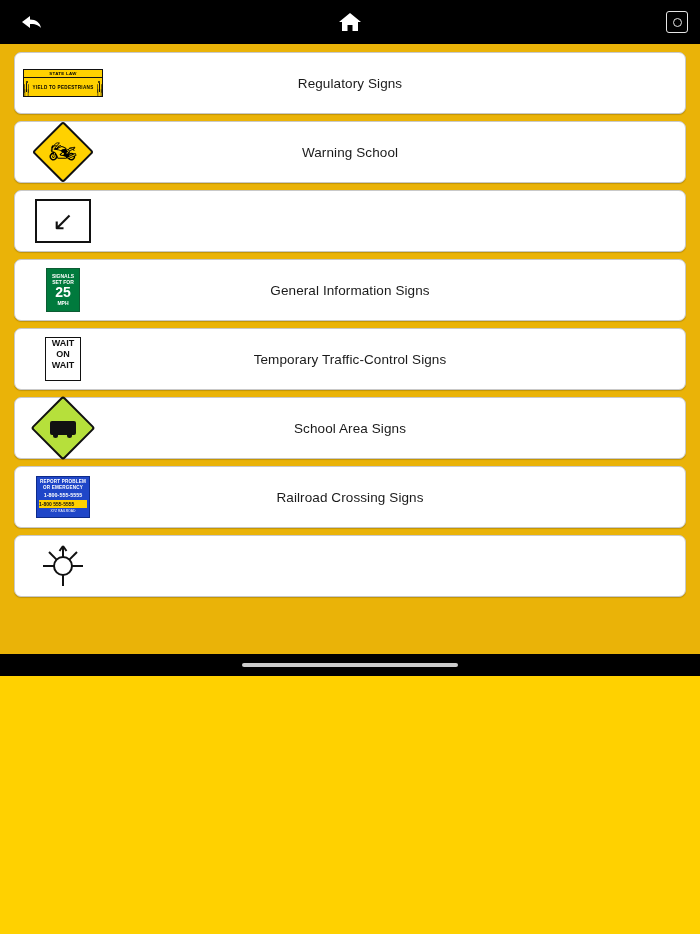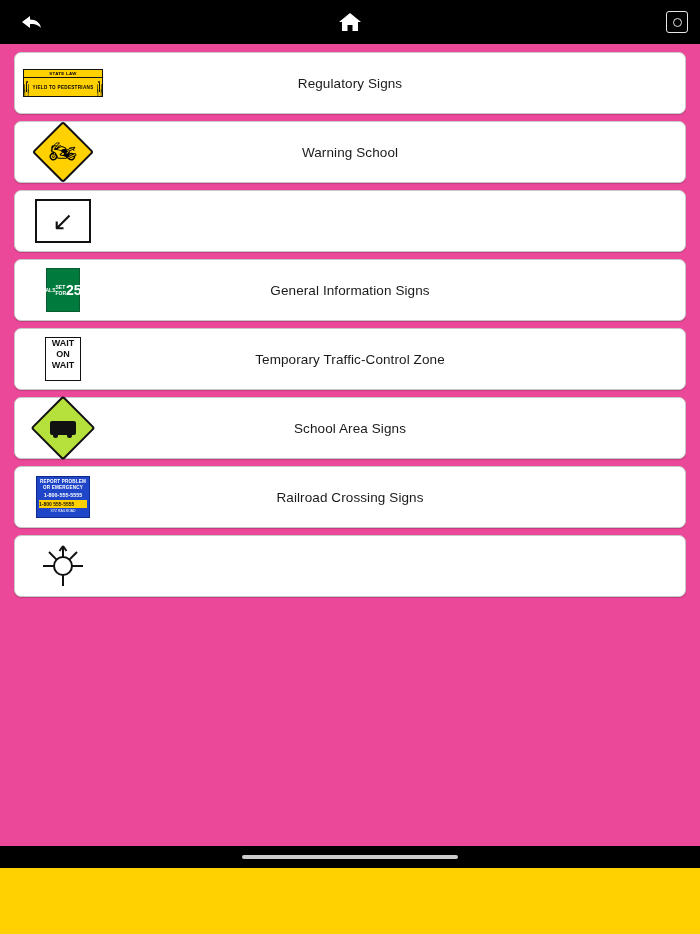--- a/index.html
+++ b/index.html
@@ -14,9 +14,9 @@
   }
   .app {
     width: 700px;
-    height: 868px;
+    height: 676px;
     position: relative;
-    background: #ec4899;
+    background: #eab308;
     display: flex;
     flex-direction: column;
   }

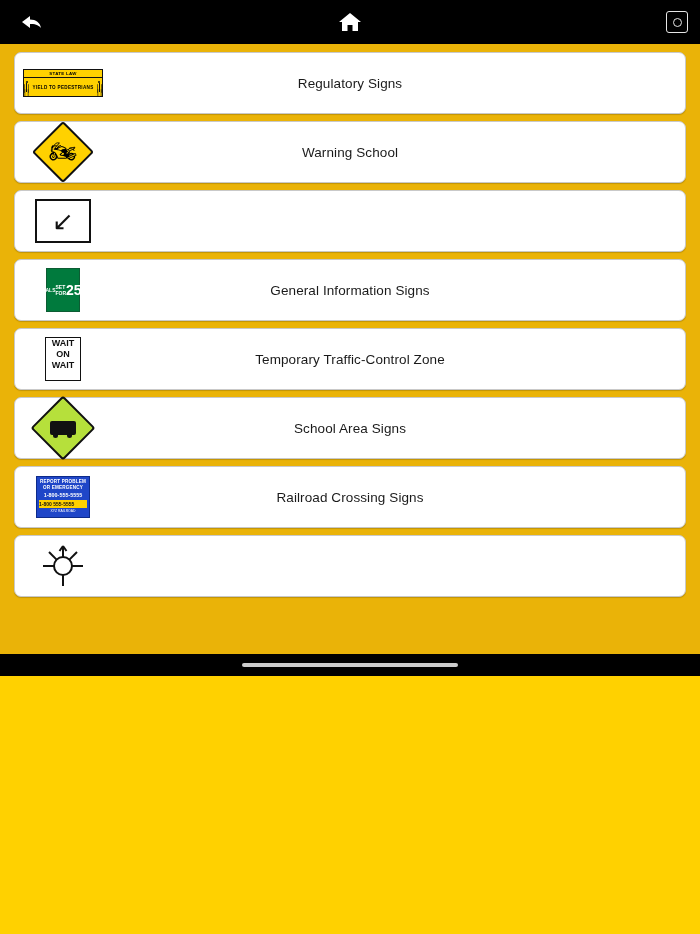--- a/index.html
+++ b/index.html
@@ -166,7 +166,7 @@
   .sign-green {
     width: 34px; height: 44px;
     background: #007a3d; border: 1.5px solid #0c5c33;
-    color: #fff; display: flex; flex-direction: row;
+    color: #fff; display: flex; flex-direction: column;
     align-items: center; justify-content: center; gap: 0px;
     padding: 2px 0;
   }

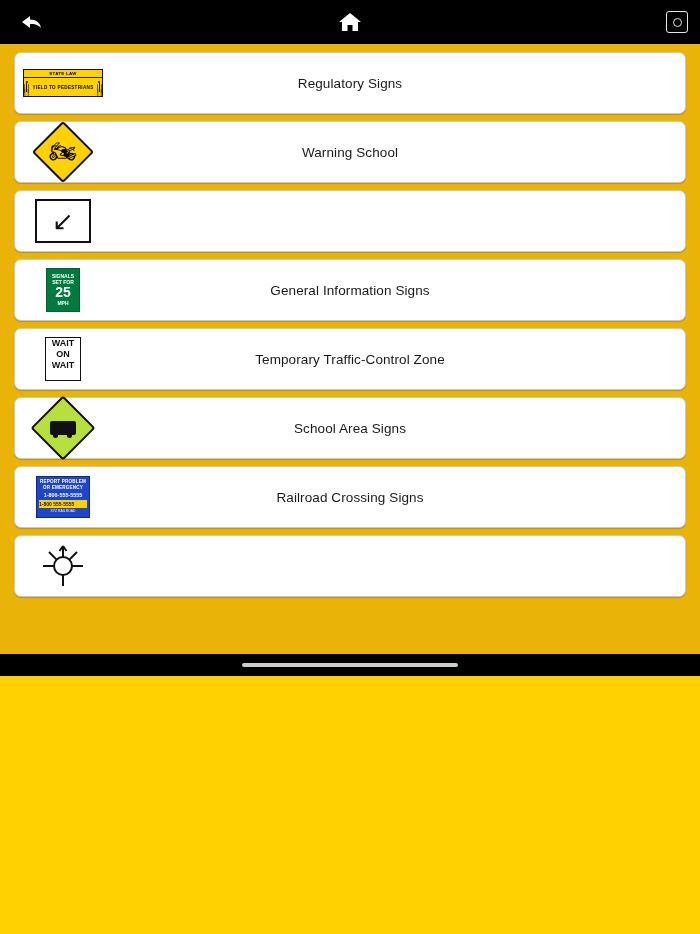--- a/index.html
+++ b/index.html
@@ -318,7 +318,7 @@
           <div>WAIT</div>
         </div>
       </div>
-      <div class="label">Temporary Traffic-Control Zone</div>
+      <div class="label">Temporary Traffic-Control Signs</div>
     </div>
 
     <div class="row">

